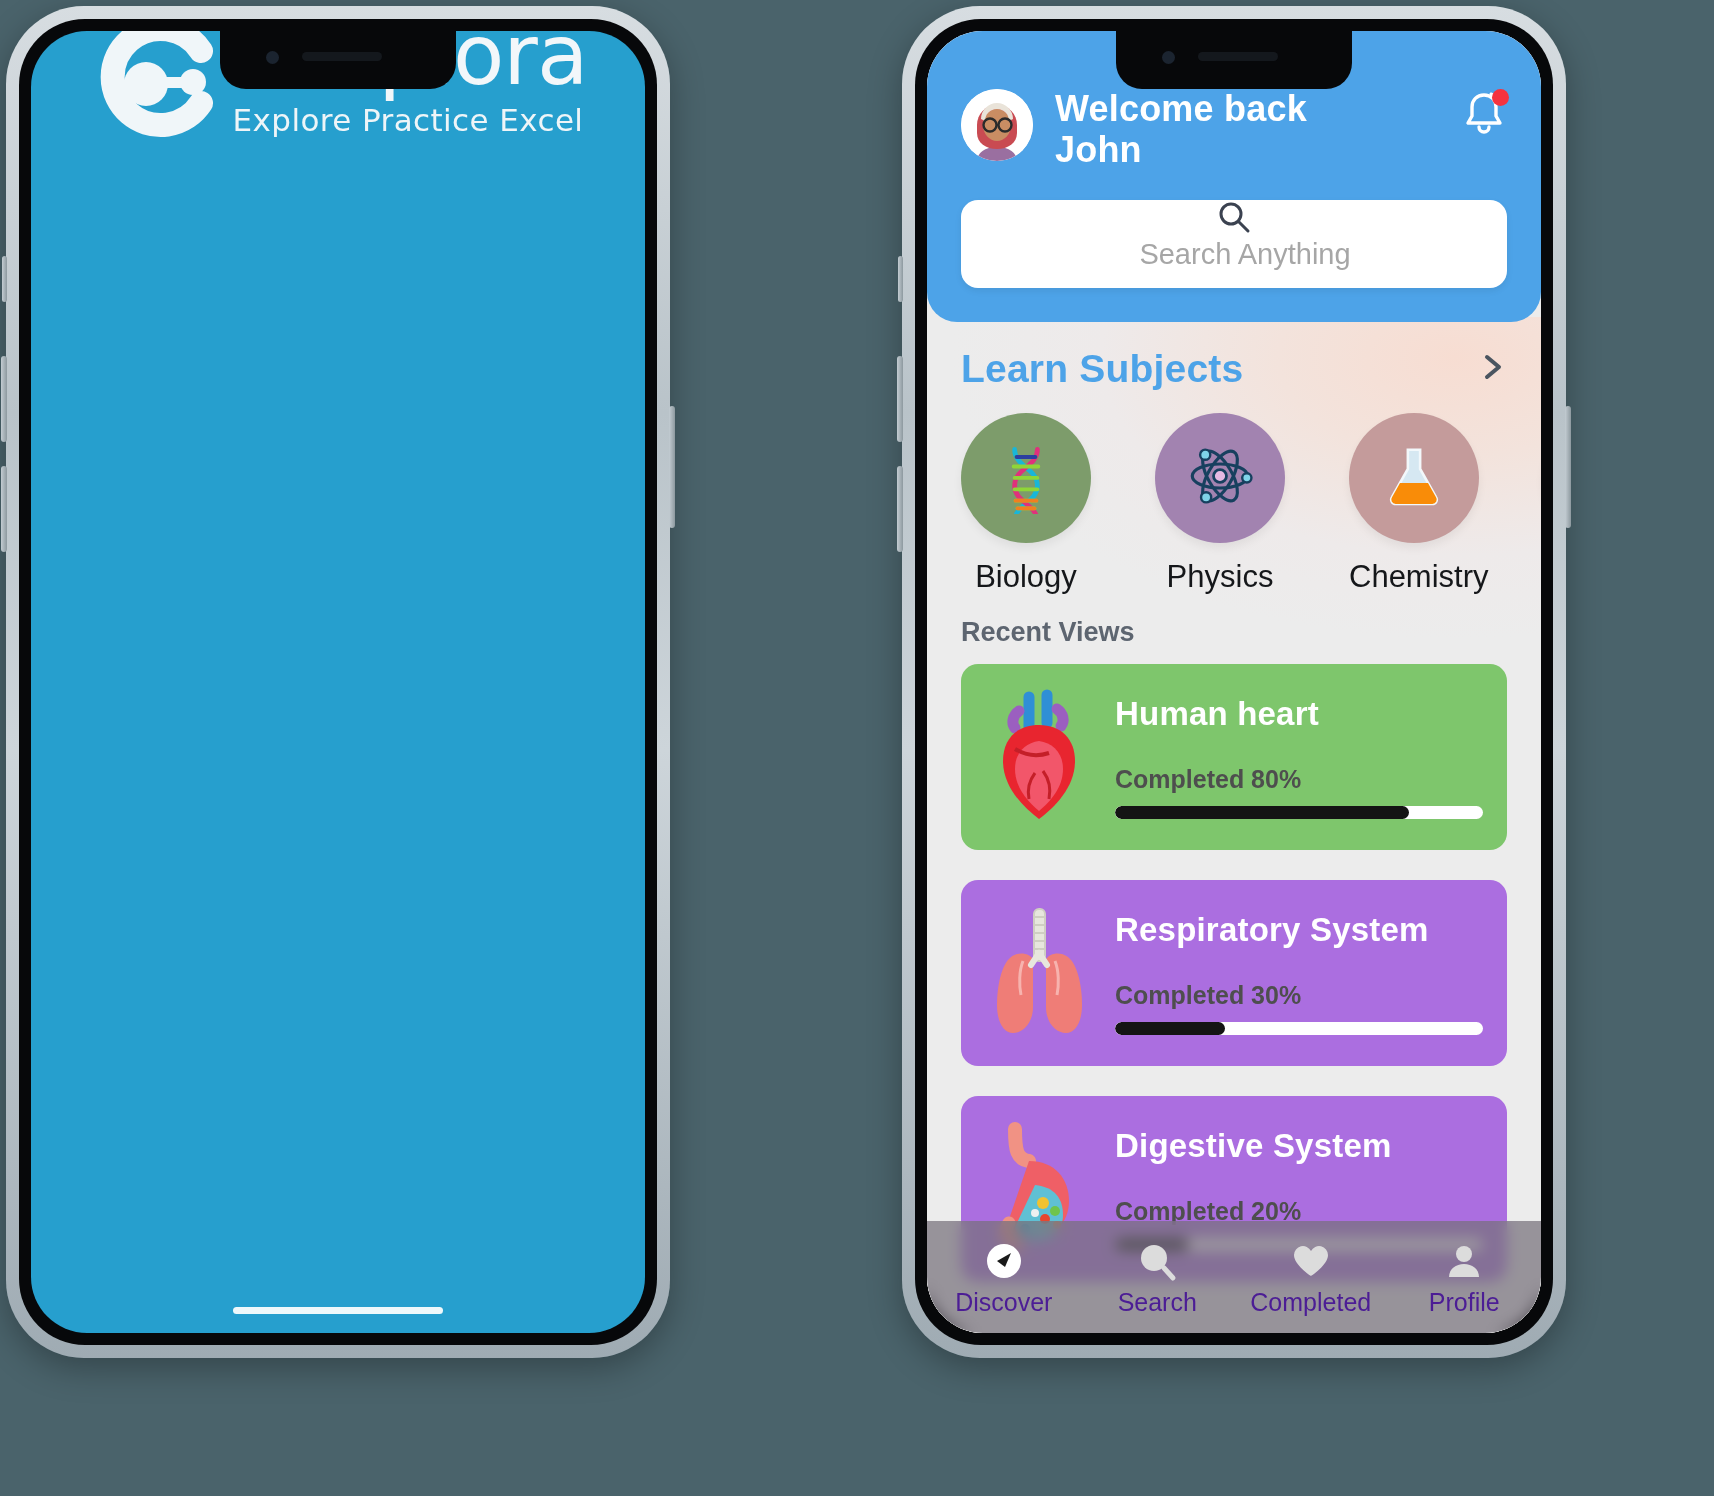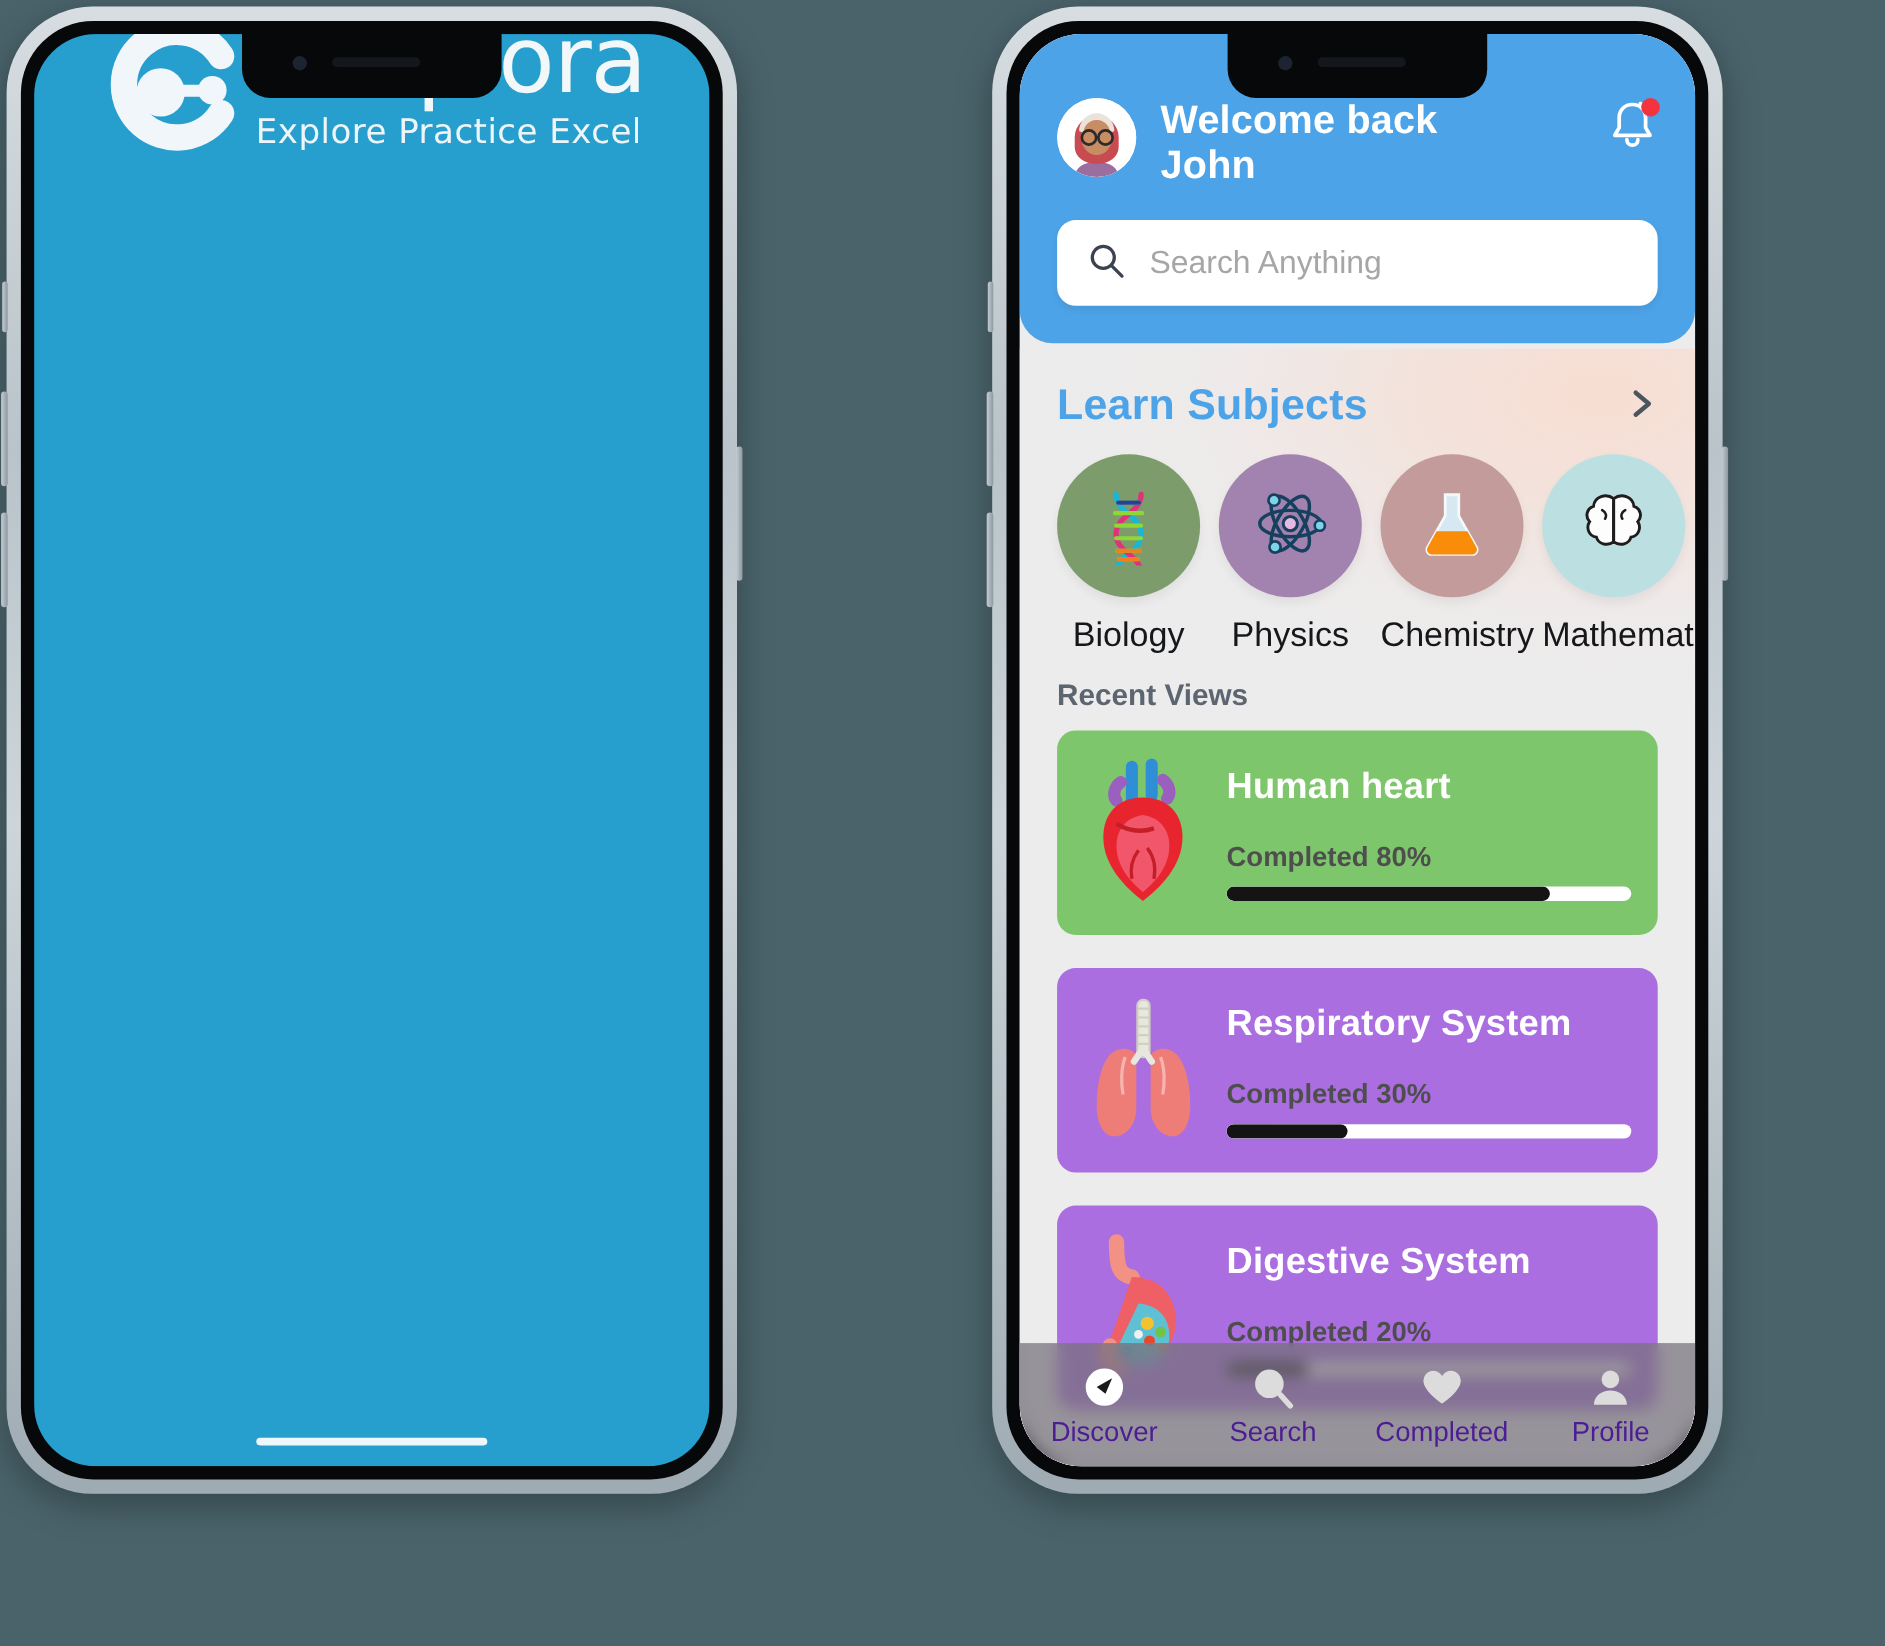--- a/index.html
+++ b/index.html
@@ -111,9 +111,10 @@
   .searchbar {
     margin-top: 30px;
     background: #fff; border-radius: 17px;
-    height: 78px; display: flex; align-items: center;
+    height: 88px; display: flex; align-items: center;
     padding: 0 28px;
     box-shadow: 0 3px 7px rgba(0,0,0,.07);
+    flex-direction: column;
   }
   .search-ph { color: #a6a6a6; font-size: 29px; margin-left: 22px; }
 

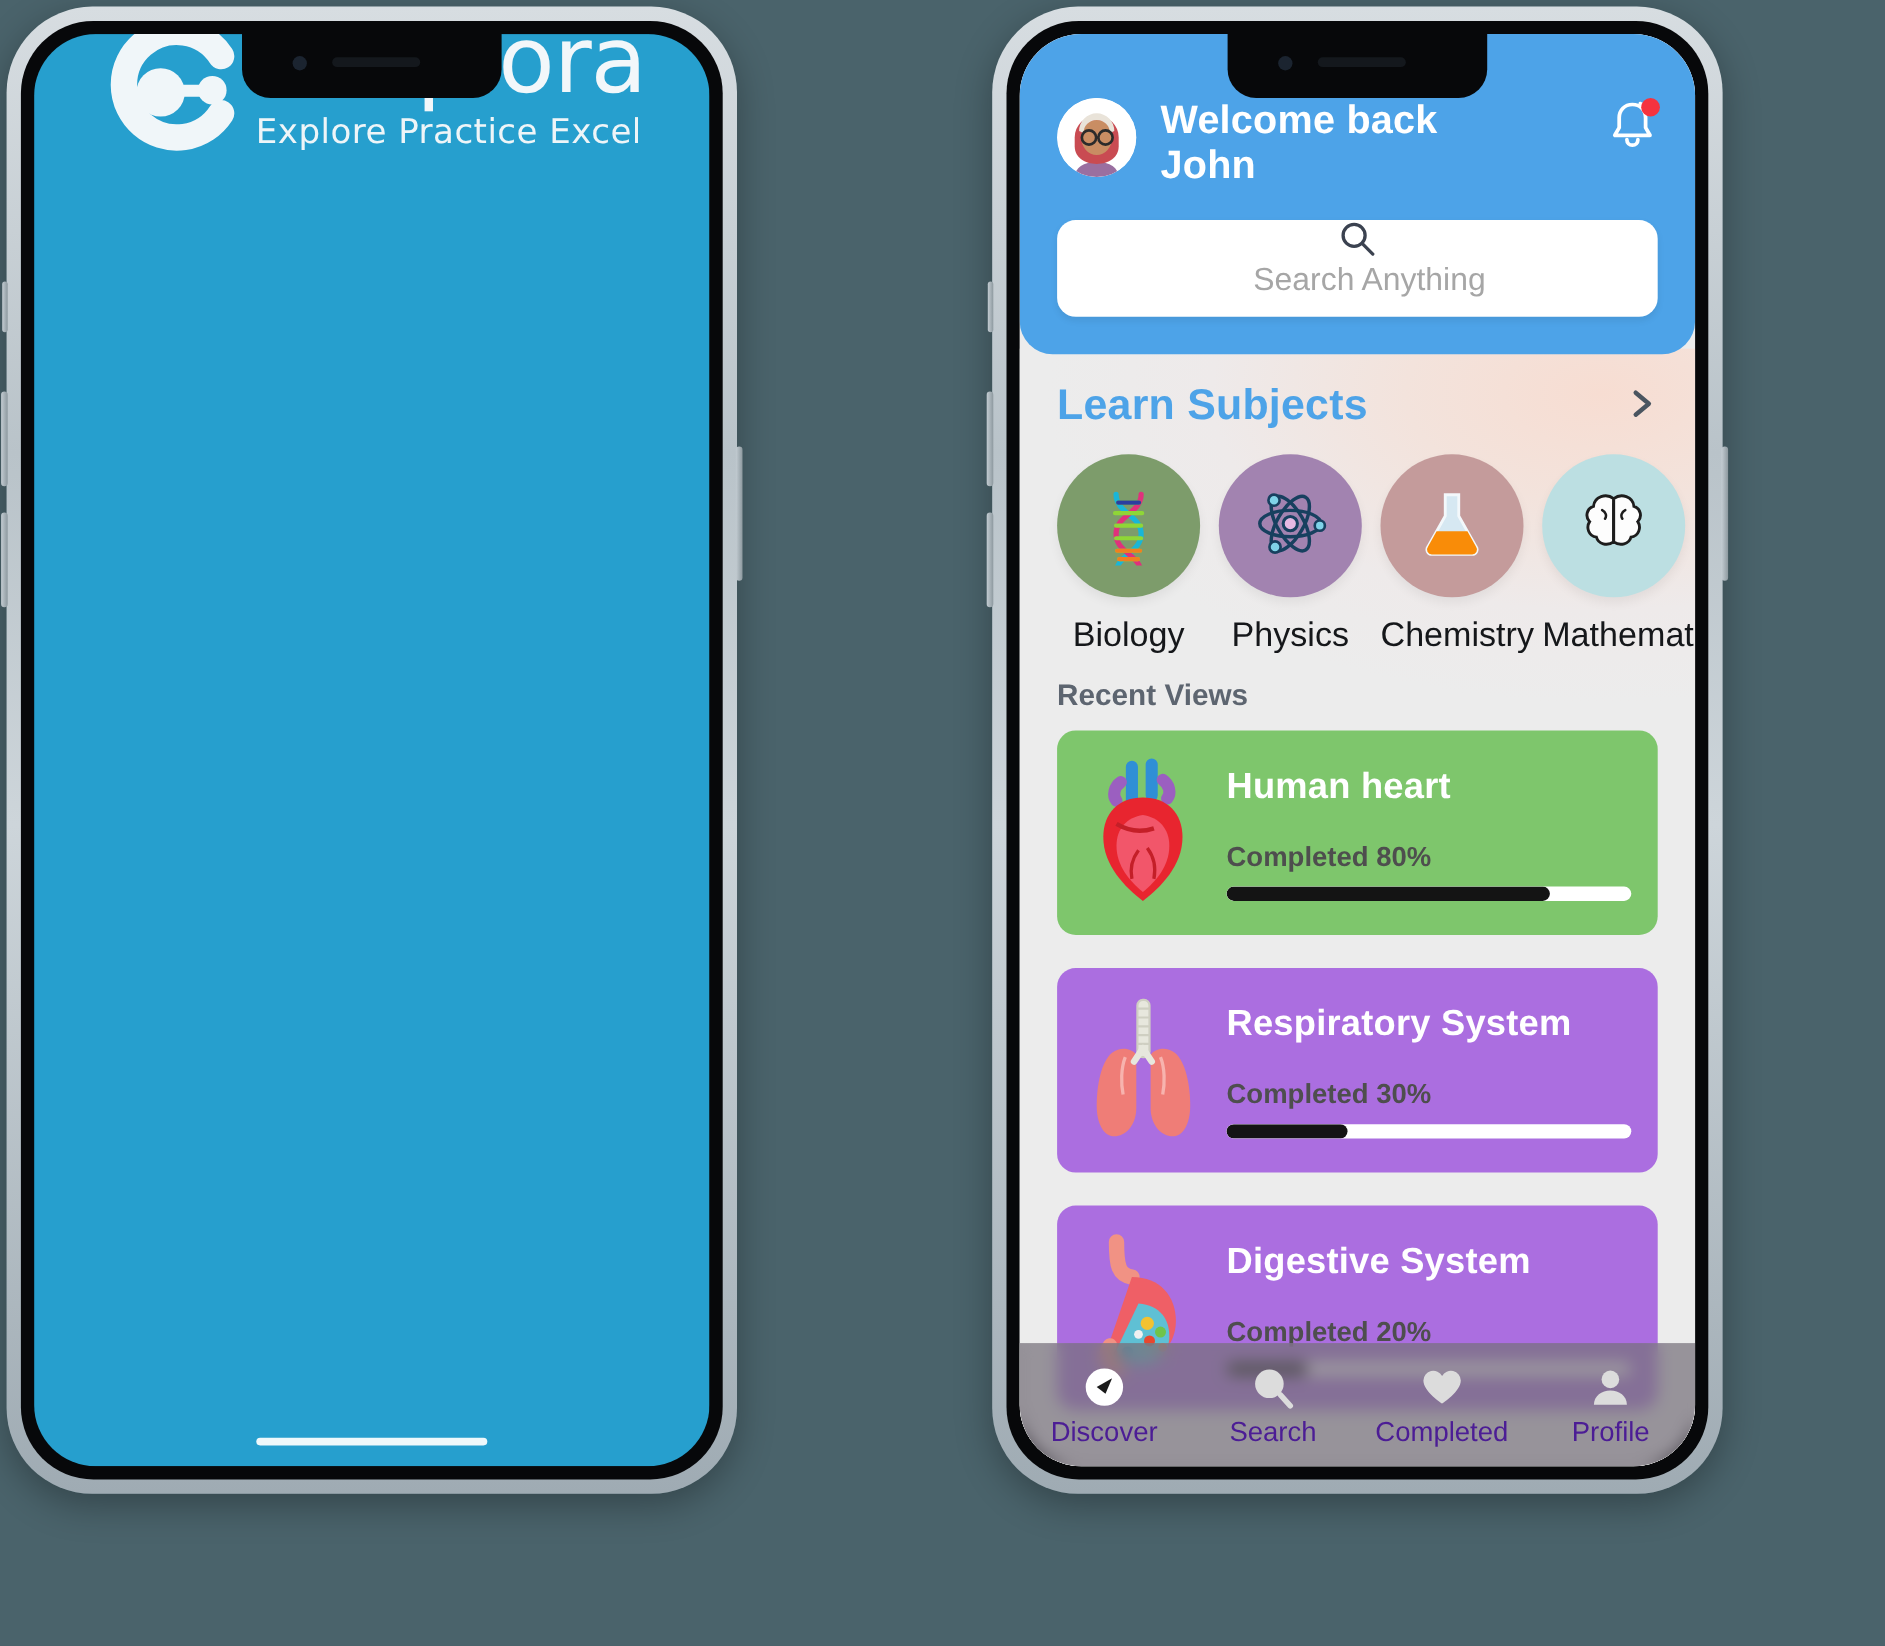--- a/index.html
+++ b/index.html
@@ -133,7 +133,7 @@
   .chev { margin-left: auto; color: #4a5560; }
 
   .subjects {
-    display: flex; gap: 17px;
+    display: flex; gap: 64px;
     padding: 22px 0 0 34px;
   }
   .subject { flex: 0 0 auto; width: 130px; text-align: center; }

